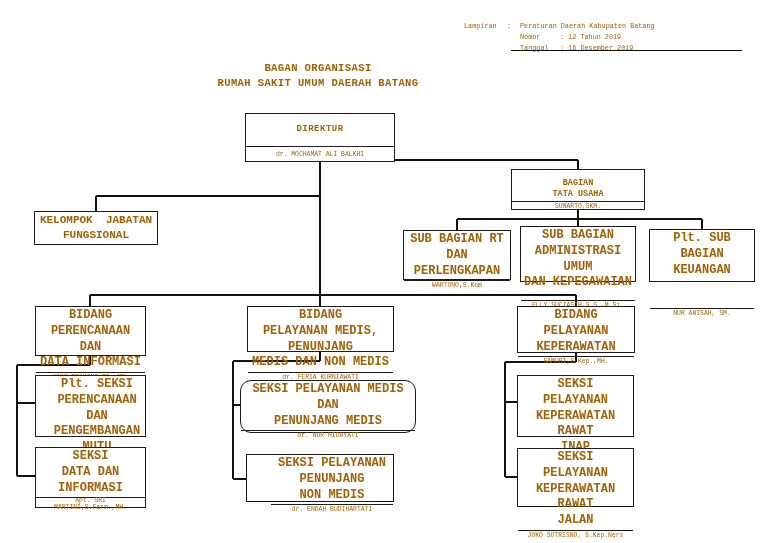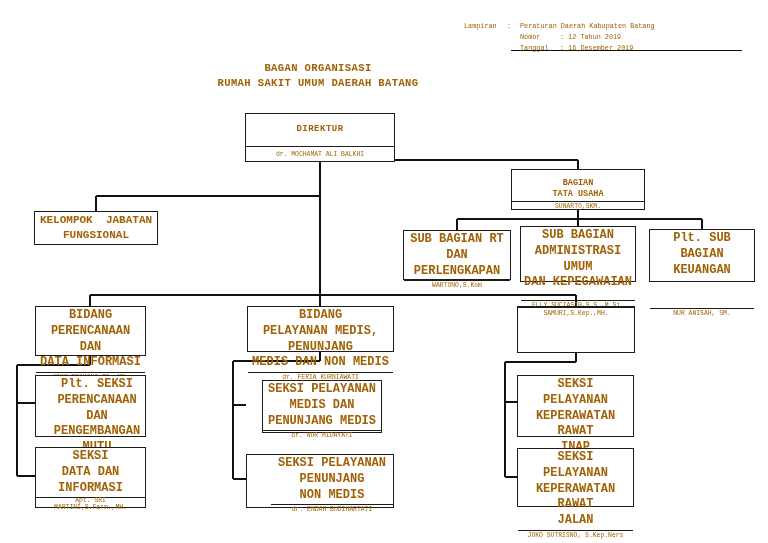--- a/index.html
+++ b/index.html
@@ -176,6 +176,8 @@
   </div>
 
   <div class="node n-bidkep">
+    <div class="bt">BIDANG PELAYANAN
+KEPERAWATAN</div>
     <div class="bn">SAMURI,S.Kep.,MH.</div>
   </div>
 

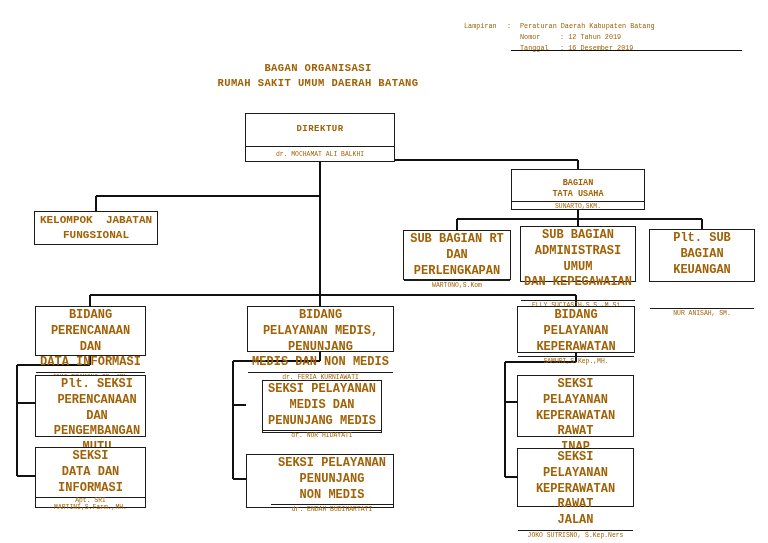--- a/index.html
+++ b/index.html
@@ -50,7 +50,7 @@
   .n-sekper .bn{height:12px;}
   .n-sekdata{left:35px;top:447px;width:111px;height:61px;}
   .n-sekdata .bn{height:12px;}
-  .n-sekmed{left:262px;top:380px;width:120px;height:53px;}
+  .n-sekmed{left:240px;top:380px;width:176px;height:53px;border-radius:11px;}
   .n-sekmed .bn{height:12px;}
   .n-seknonmed{left:246px;top:454px;width:148px;height:54px;padding-left:24px;}
   .n-seknonmed .bn{height:13px;}

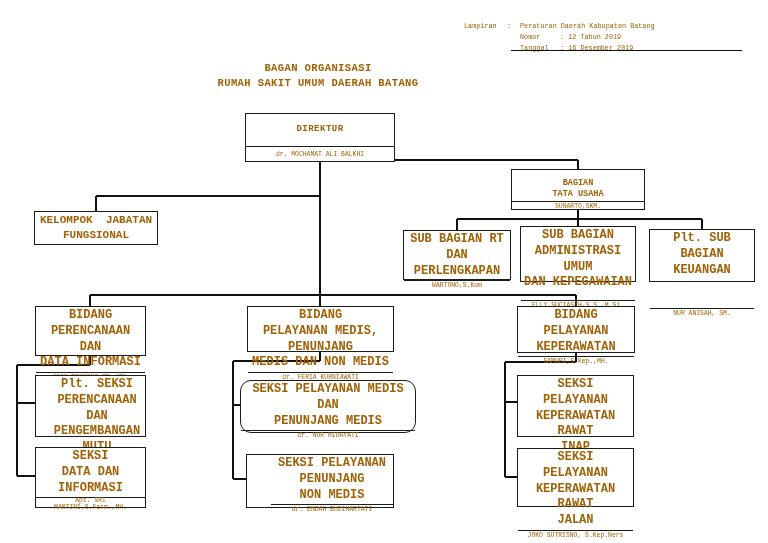--- a/index.html
+++ b/index.html
@@ -52,7 +52,7 @@
   .n-sekdata .bn{height:12px;}
   .n-sekmed{left:240px;top:380px;width:176px;height:53px;border-radius:11px;}
   .n-sekmed .bn{height:12px;}
-  .n-seknonmed{left:246px;top:454px;width:148px;height:54px;padding-left:24px;}
+  .n-seknonmed{left:246px;top:454px;width:148px;height:48px;padding-left:24px;}
   .n-seknonmed .bn{height:13px;}
   .n-sekinap{left:517px;top:375px;width:117px;height:62px;}
   .n-sekinap .bn{height:11px;font-size:6.2px;}

